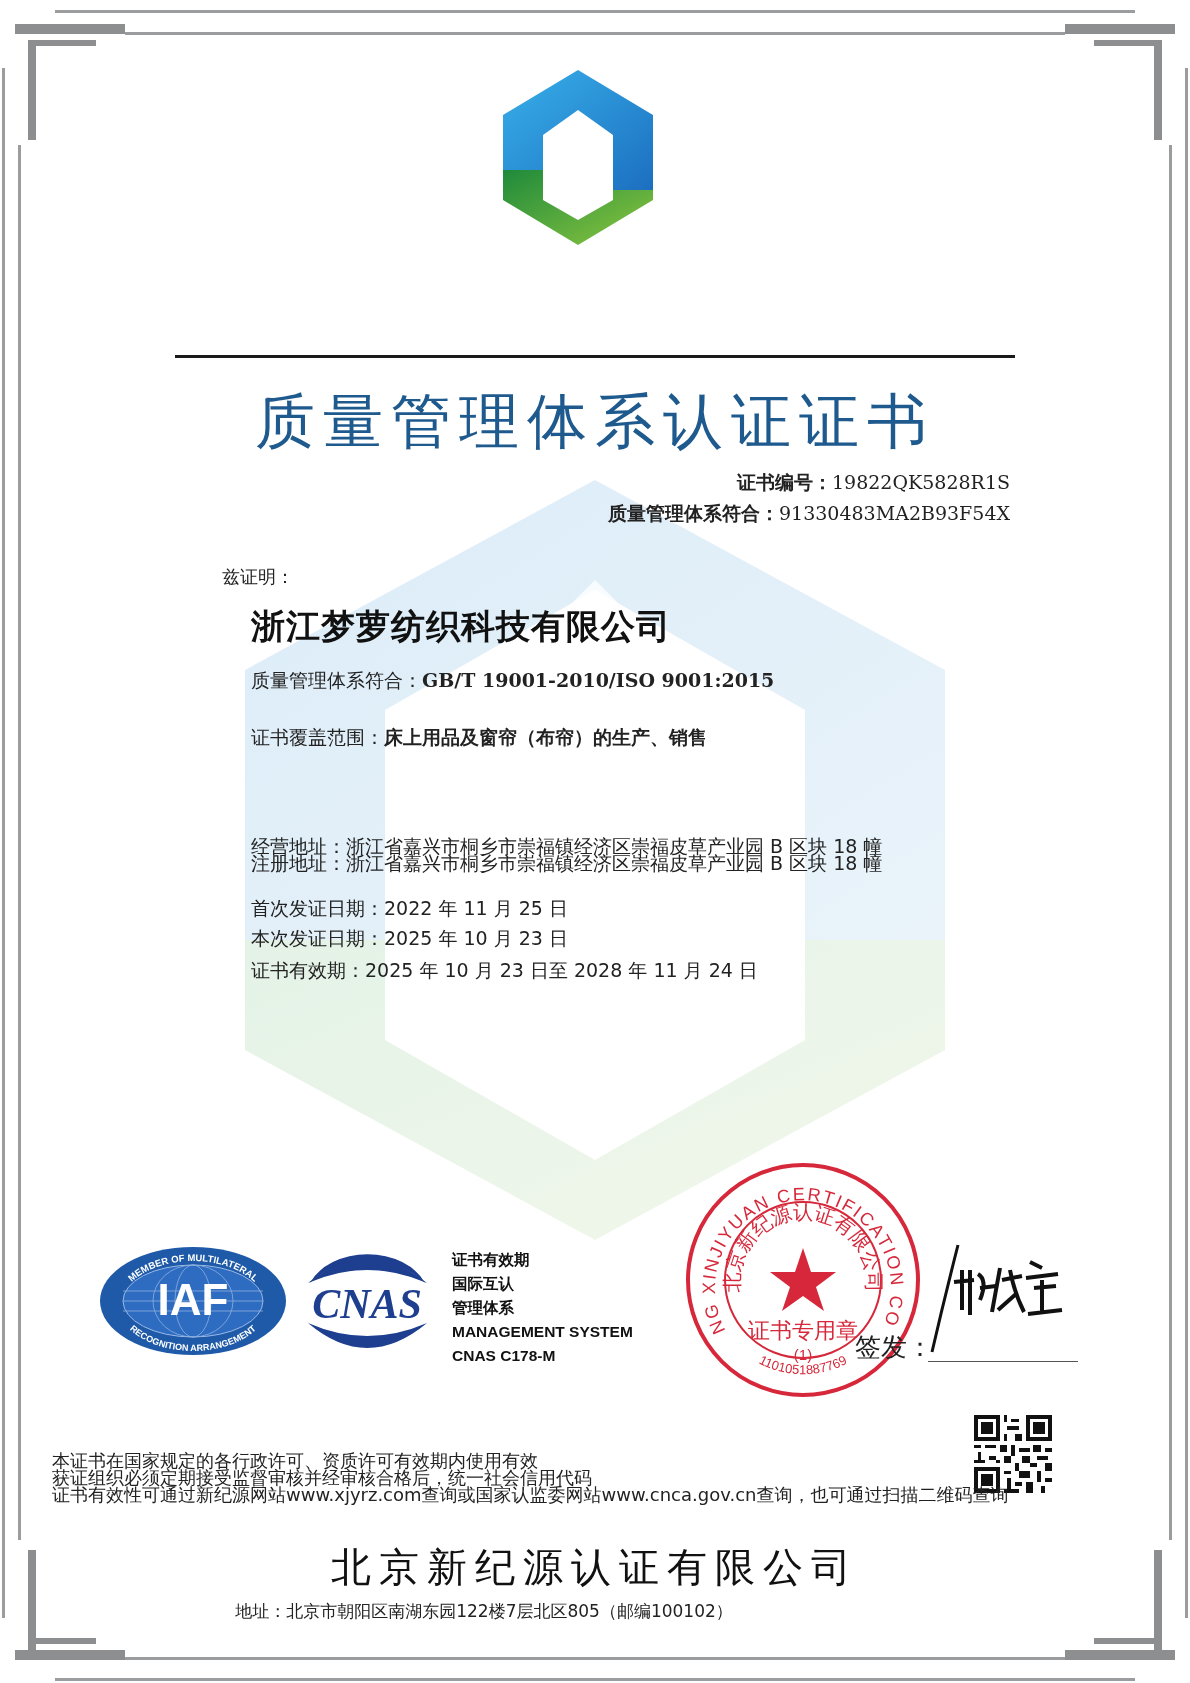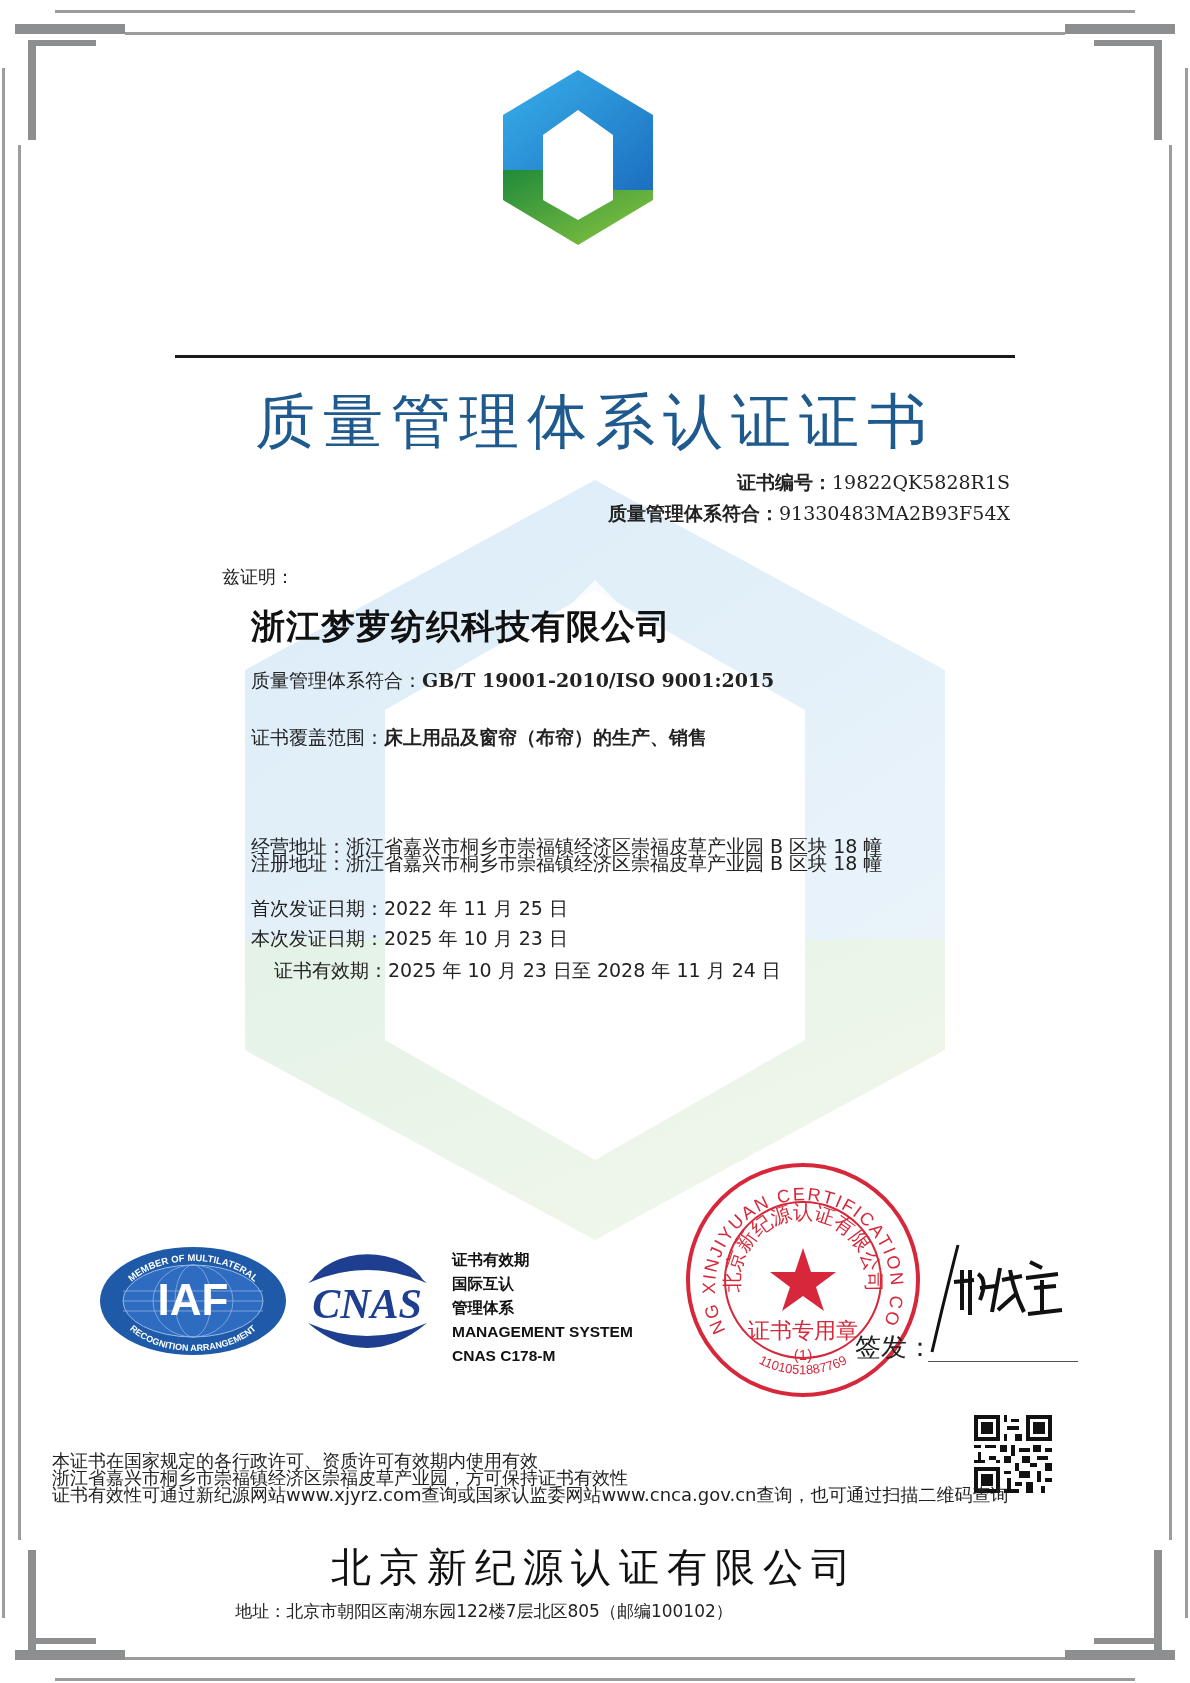--- a/index.html
+++ b/index.html
@@ -119,7 +119,7 @@
 <div class="body-line" style="top:926px;">
   <span>本次发证日期：</span><span>2025 年 10 月 23 日</span>
 </div>
-<div class="body-line" style="top:958px;margin-left:23px;">
+<div class="body-line" style="top:958px;">
   <span>证书有效期：</span><span>2025 年 10 月 23 日至 2028 年 11 月 24 日</span>
 </div>
 

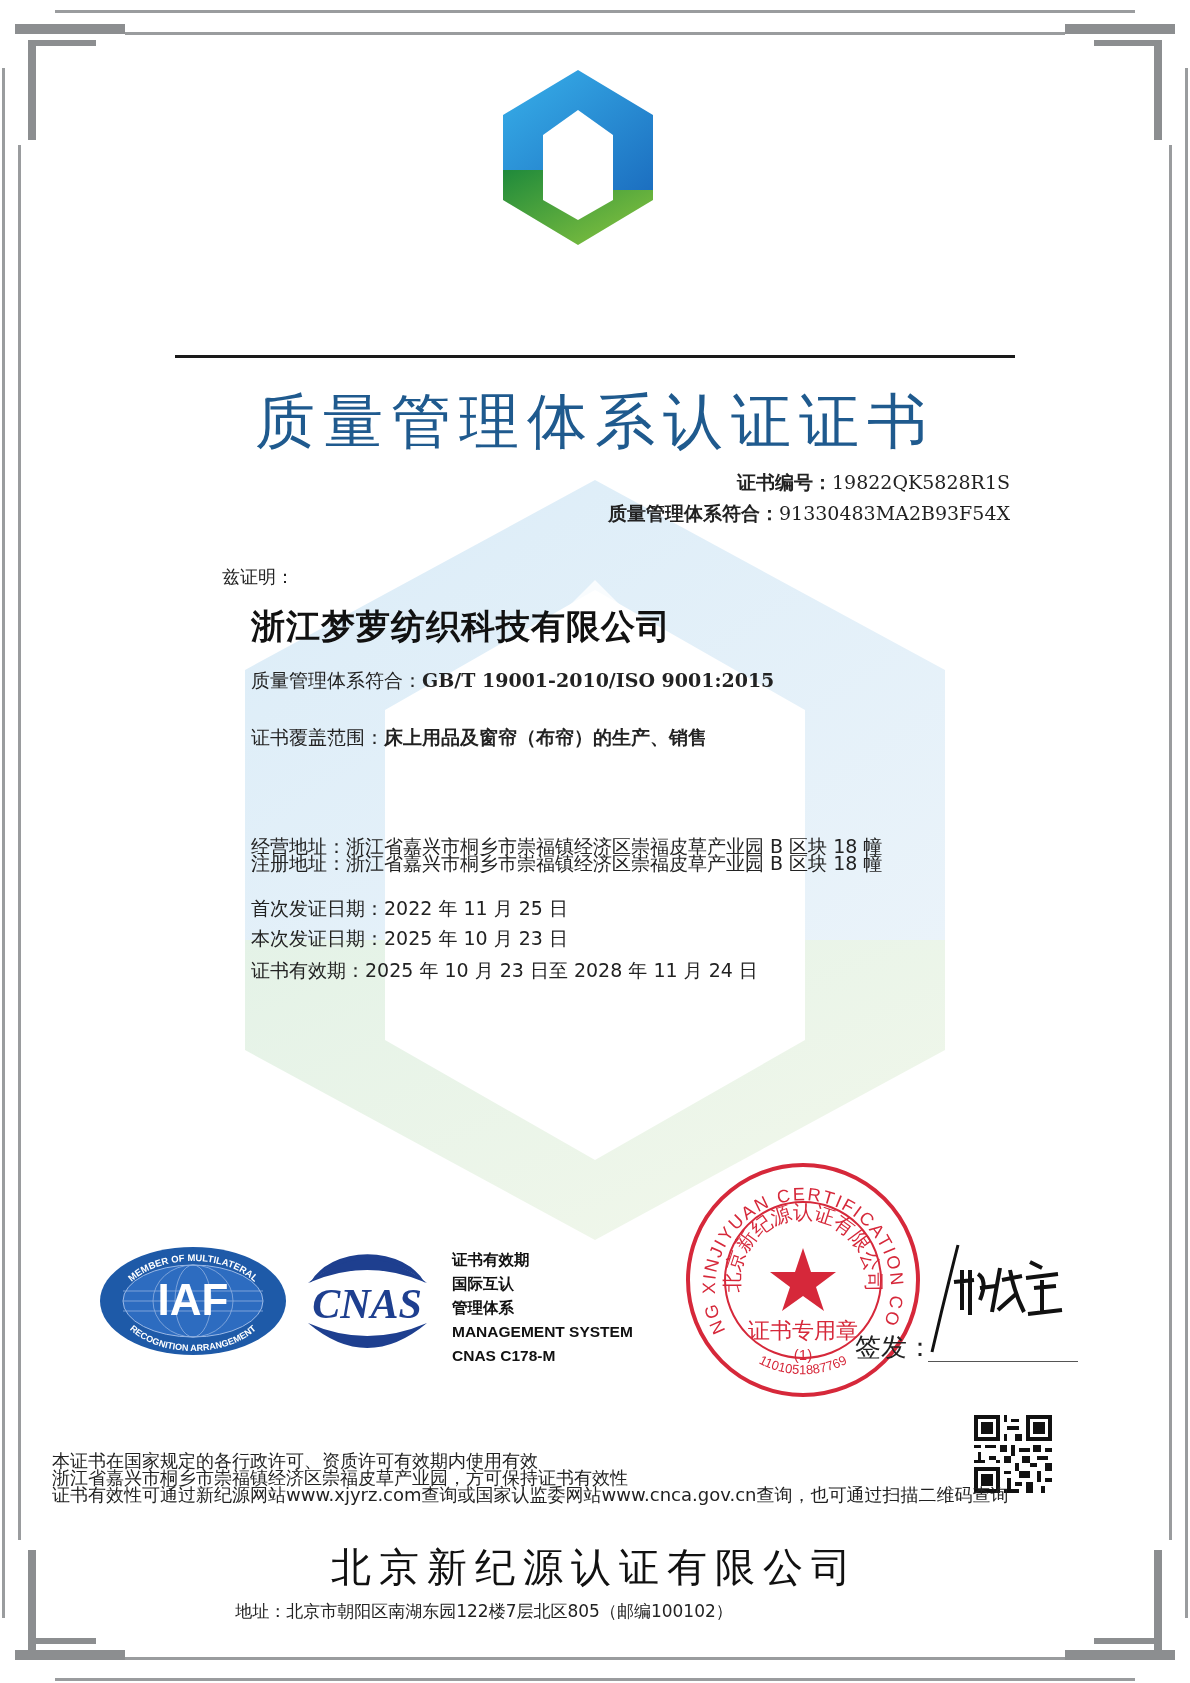--- a/index.html
+++ b/index.html
@@ -229,7 +229,7 @@
 </svg>
 
 <div class="foot" style="top:1449px;">本证书在国家规定的各行政许可、资质许可有效期内使用有效</div>
-<div class="foot" style="top:1466px;">浙江省嘉兴市桐乡市崇福镇经济区崇福皮草产业园，方可保持证书有效性</div>
+<div class="foot" style="top:1466px;">获证组织必须定期接受监督审核并经审核合格后，统一社会信用代码</div>
 <div class="foot" style="top:1483px;">证书有效性可通过新纪源网站www.xjyrz.com查询或国家认监委网站www.cnca.gov.cn查询，也可通过扫描二维码查询</div>
 
 <div class="issuer">北京新纪源认证有限公司</div>

